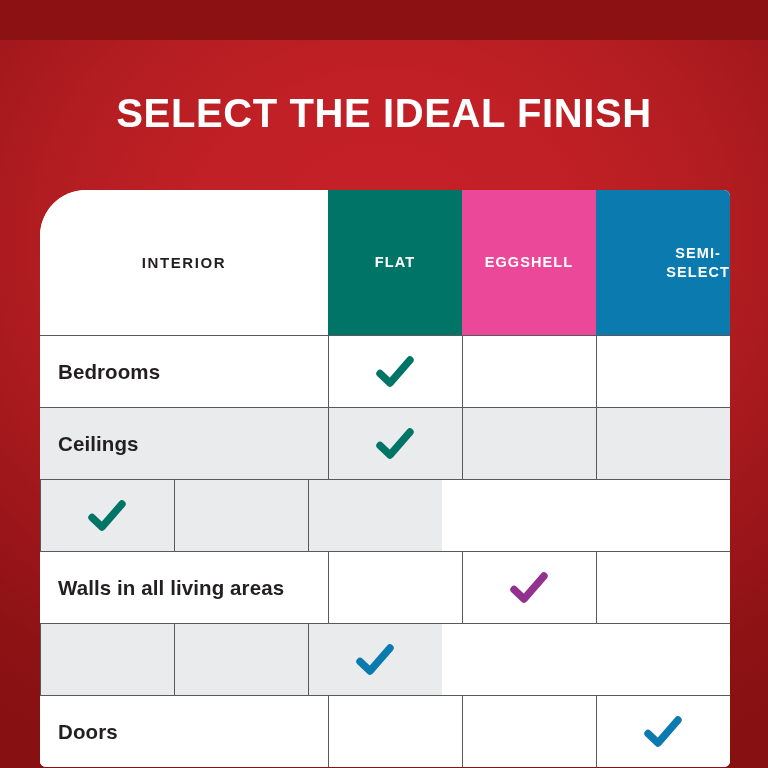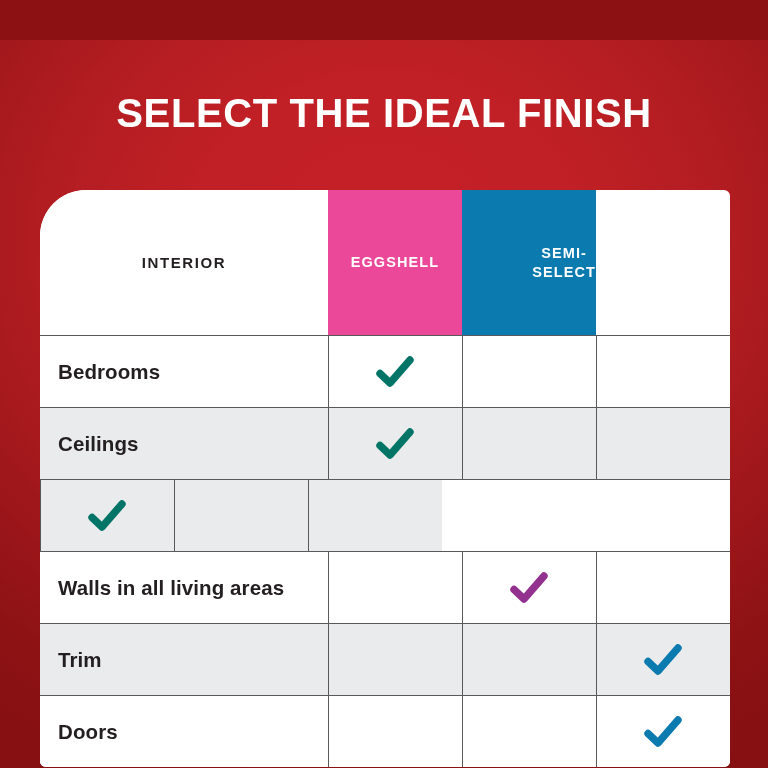--- a/index.html
+++ b/index.html
@@ -149,6 +149,9 @@
       <div class="head-cell c-label" id="head-interior">
         <span>INTERIOR</span>
       </div>
+      <div class="head-cell c-flat" id="head-flat">
+        <span>FLAT</span>
+      </div>
       <div class="head-cell c-egg" id="head-egg">
         <span>EGGSHELL</span>
       </div>

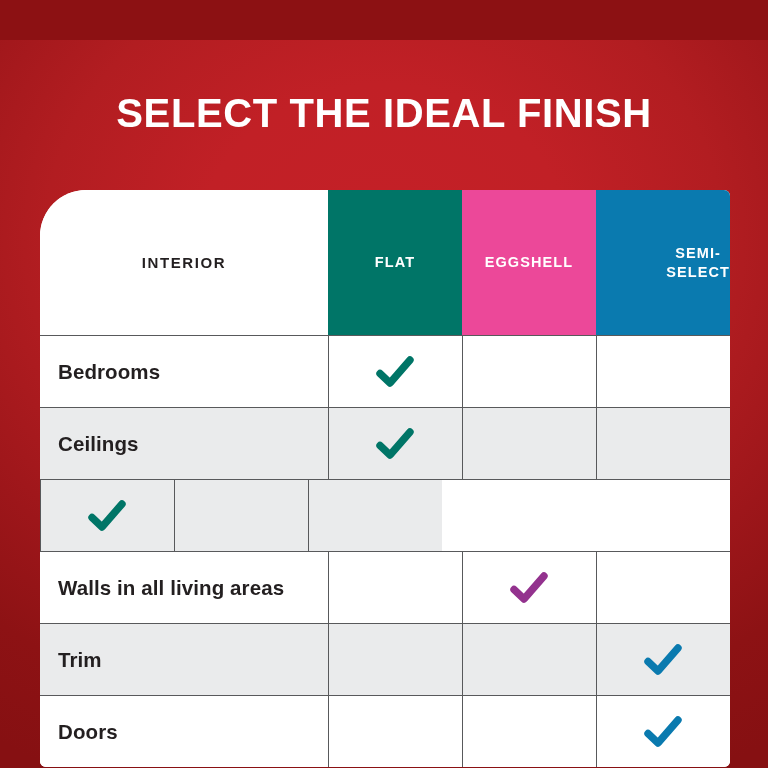--- a/index.html
+++ b/index.html
@@ -242,9 +242,6 @@
           </div>
         </div>
         <div class="row body-row shaded">
-          <div class="cell c-label">
-            <span class="label-text">Trim</span>
-          </div>
           <div class="cell mark-cell divider c-flat">
             <svg viewBox="0 0 46 46" class="check hidden">
               <path d="M8 24.5 L18 34 L38 11" fill="none" stroke="#007567" stroke-width="7.4" stroke-linecap="round" stroke-linejoin="round"></path>

